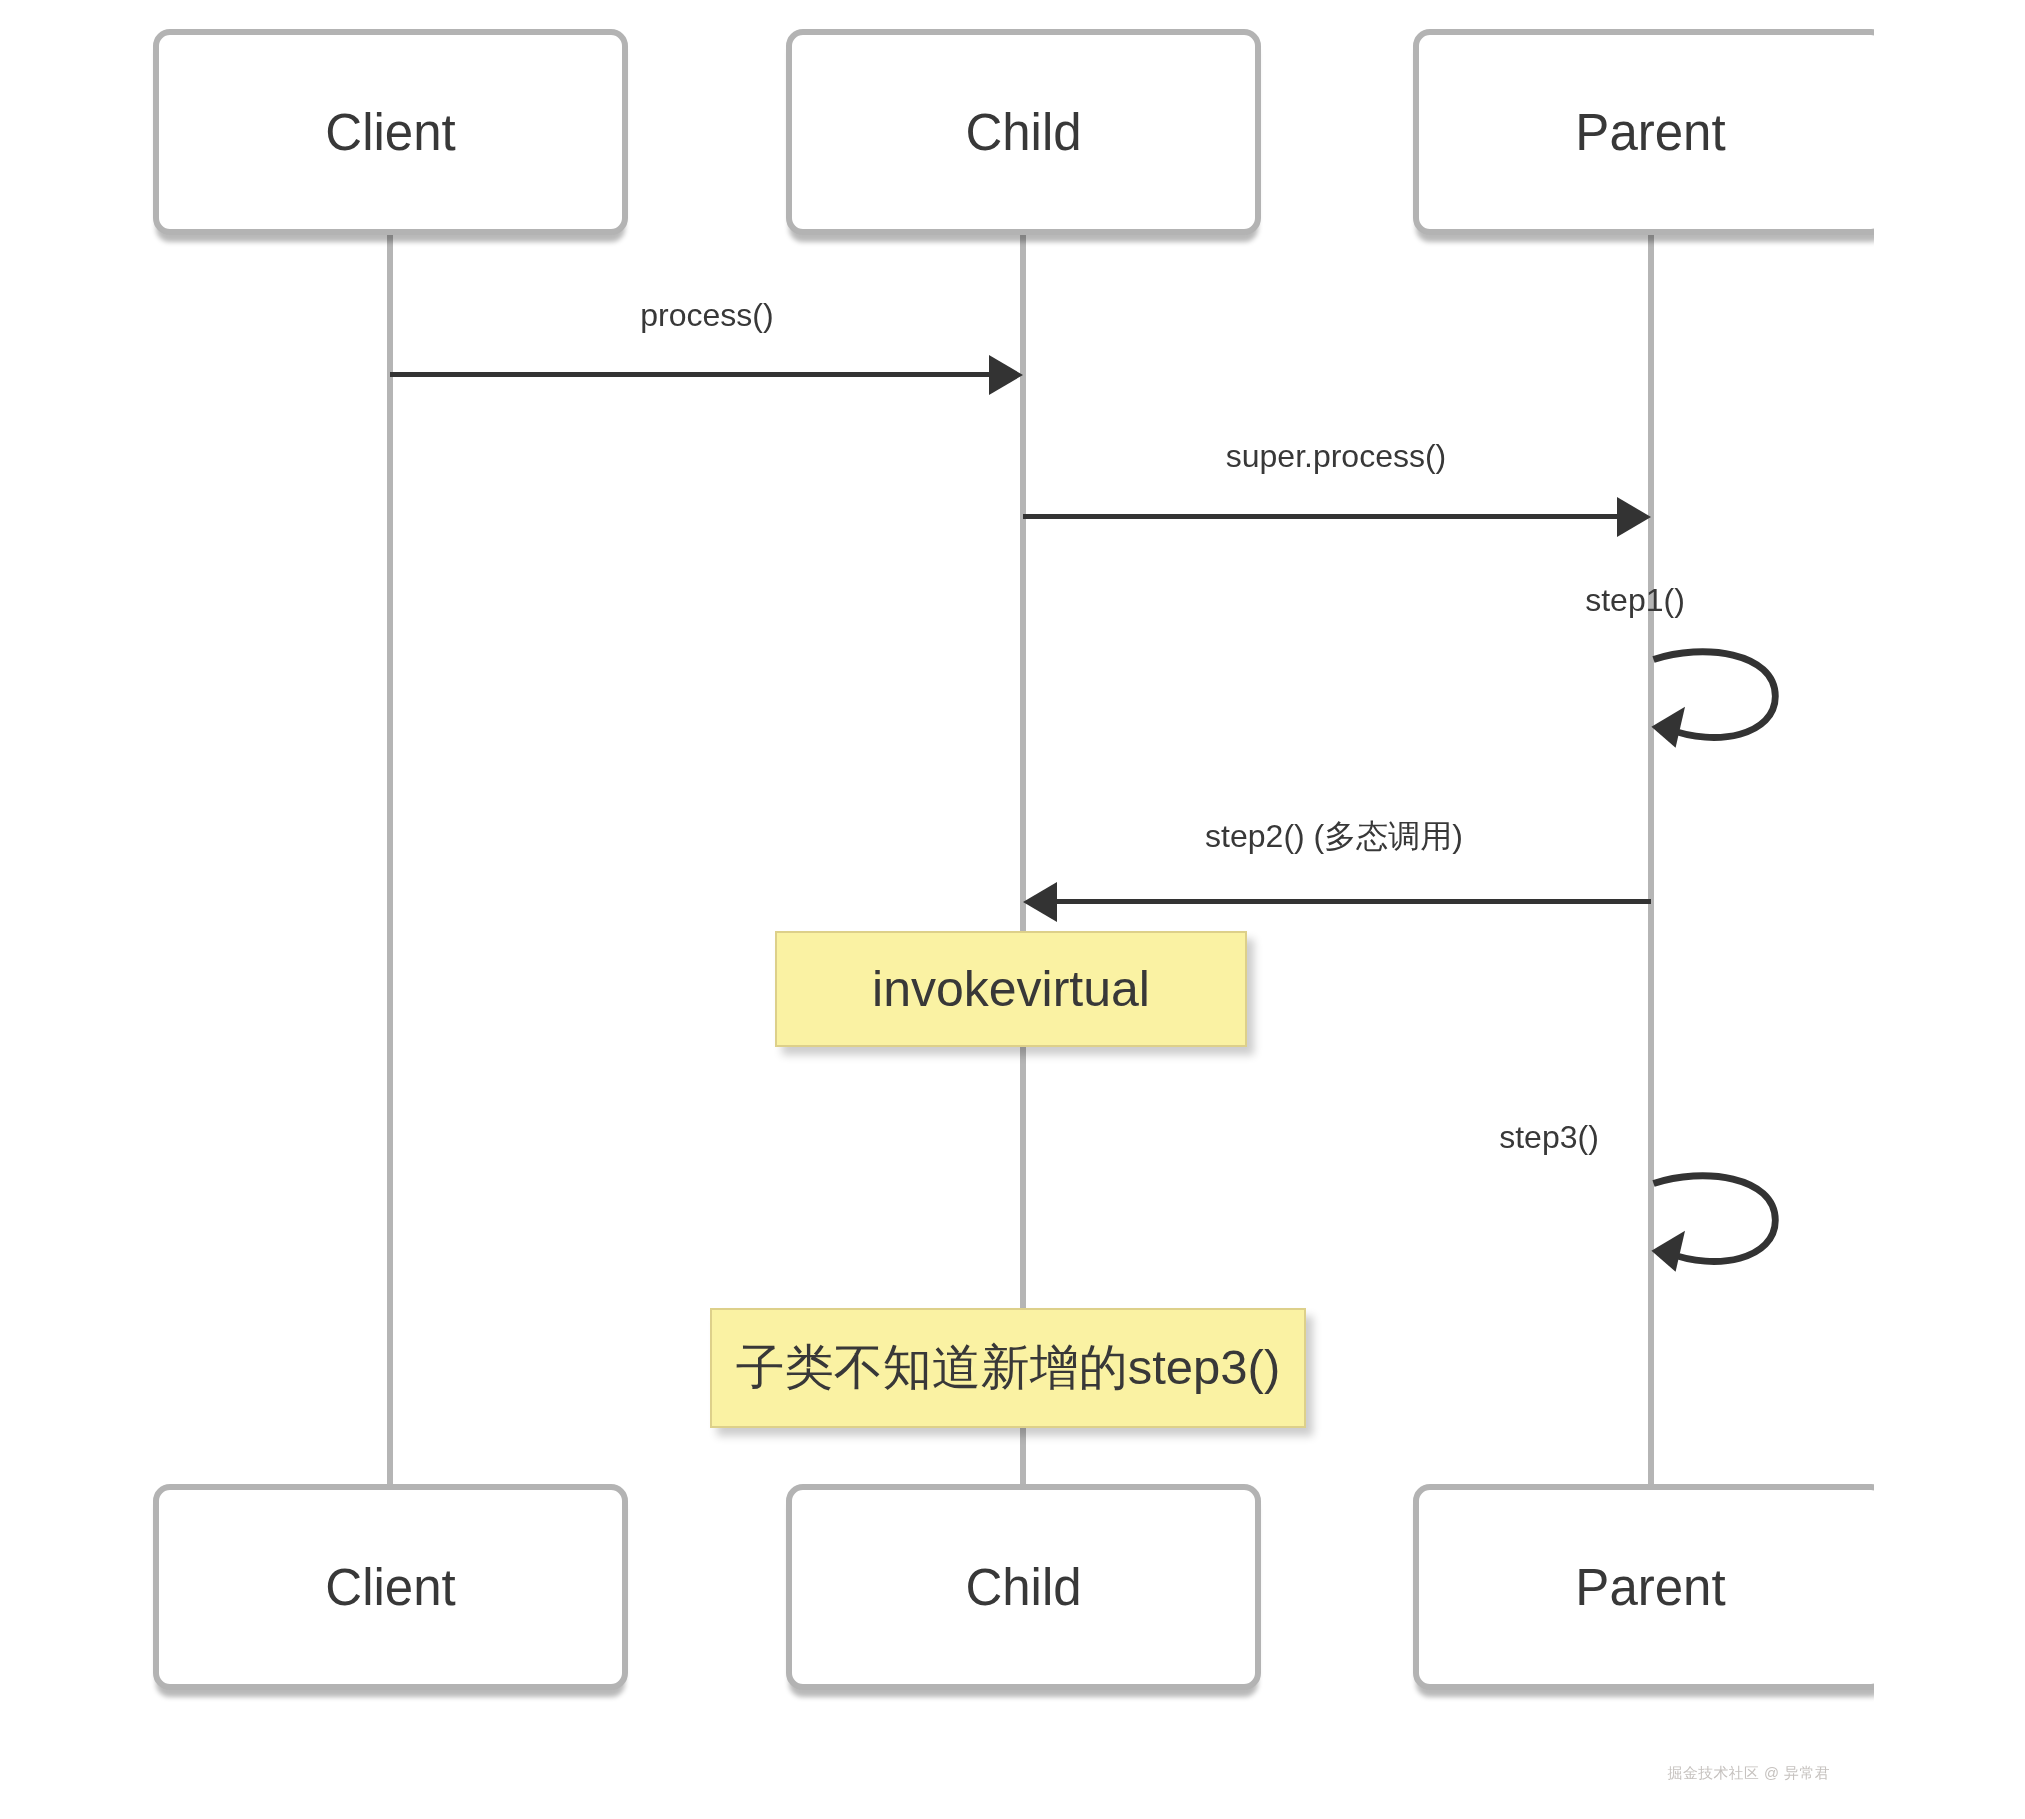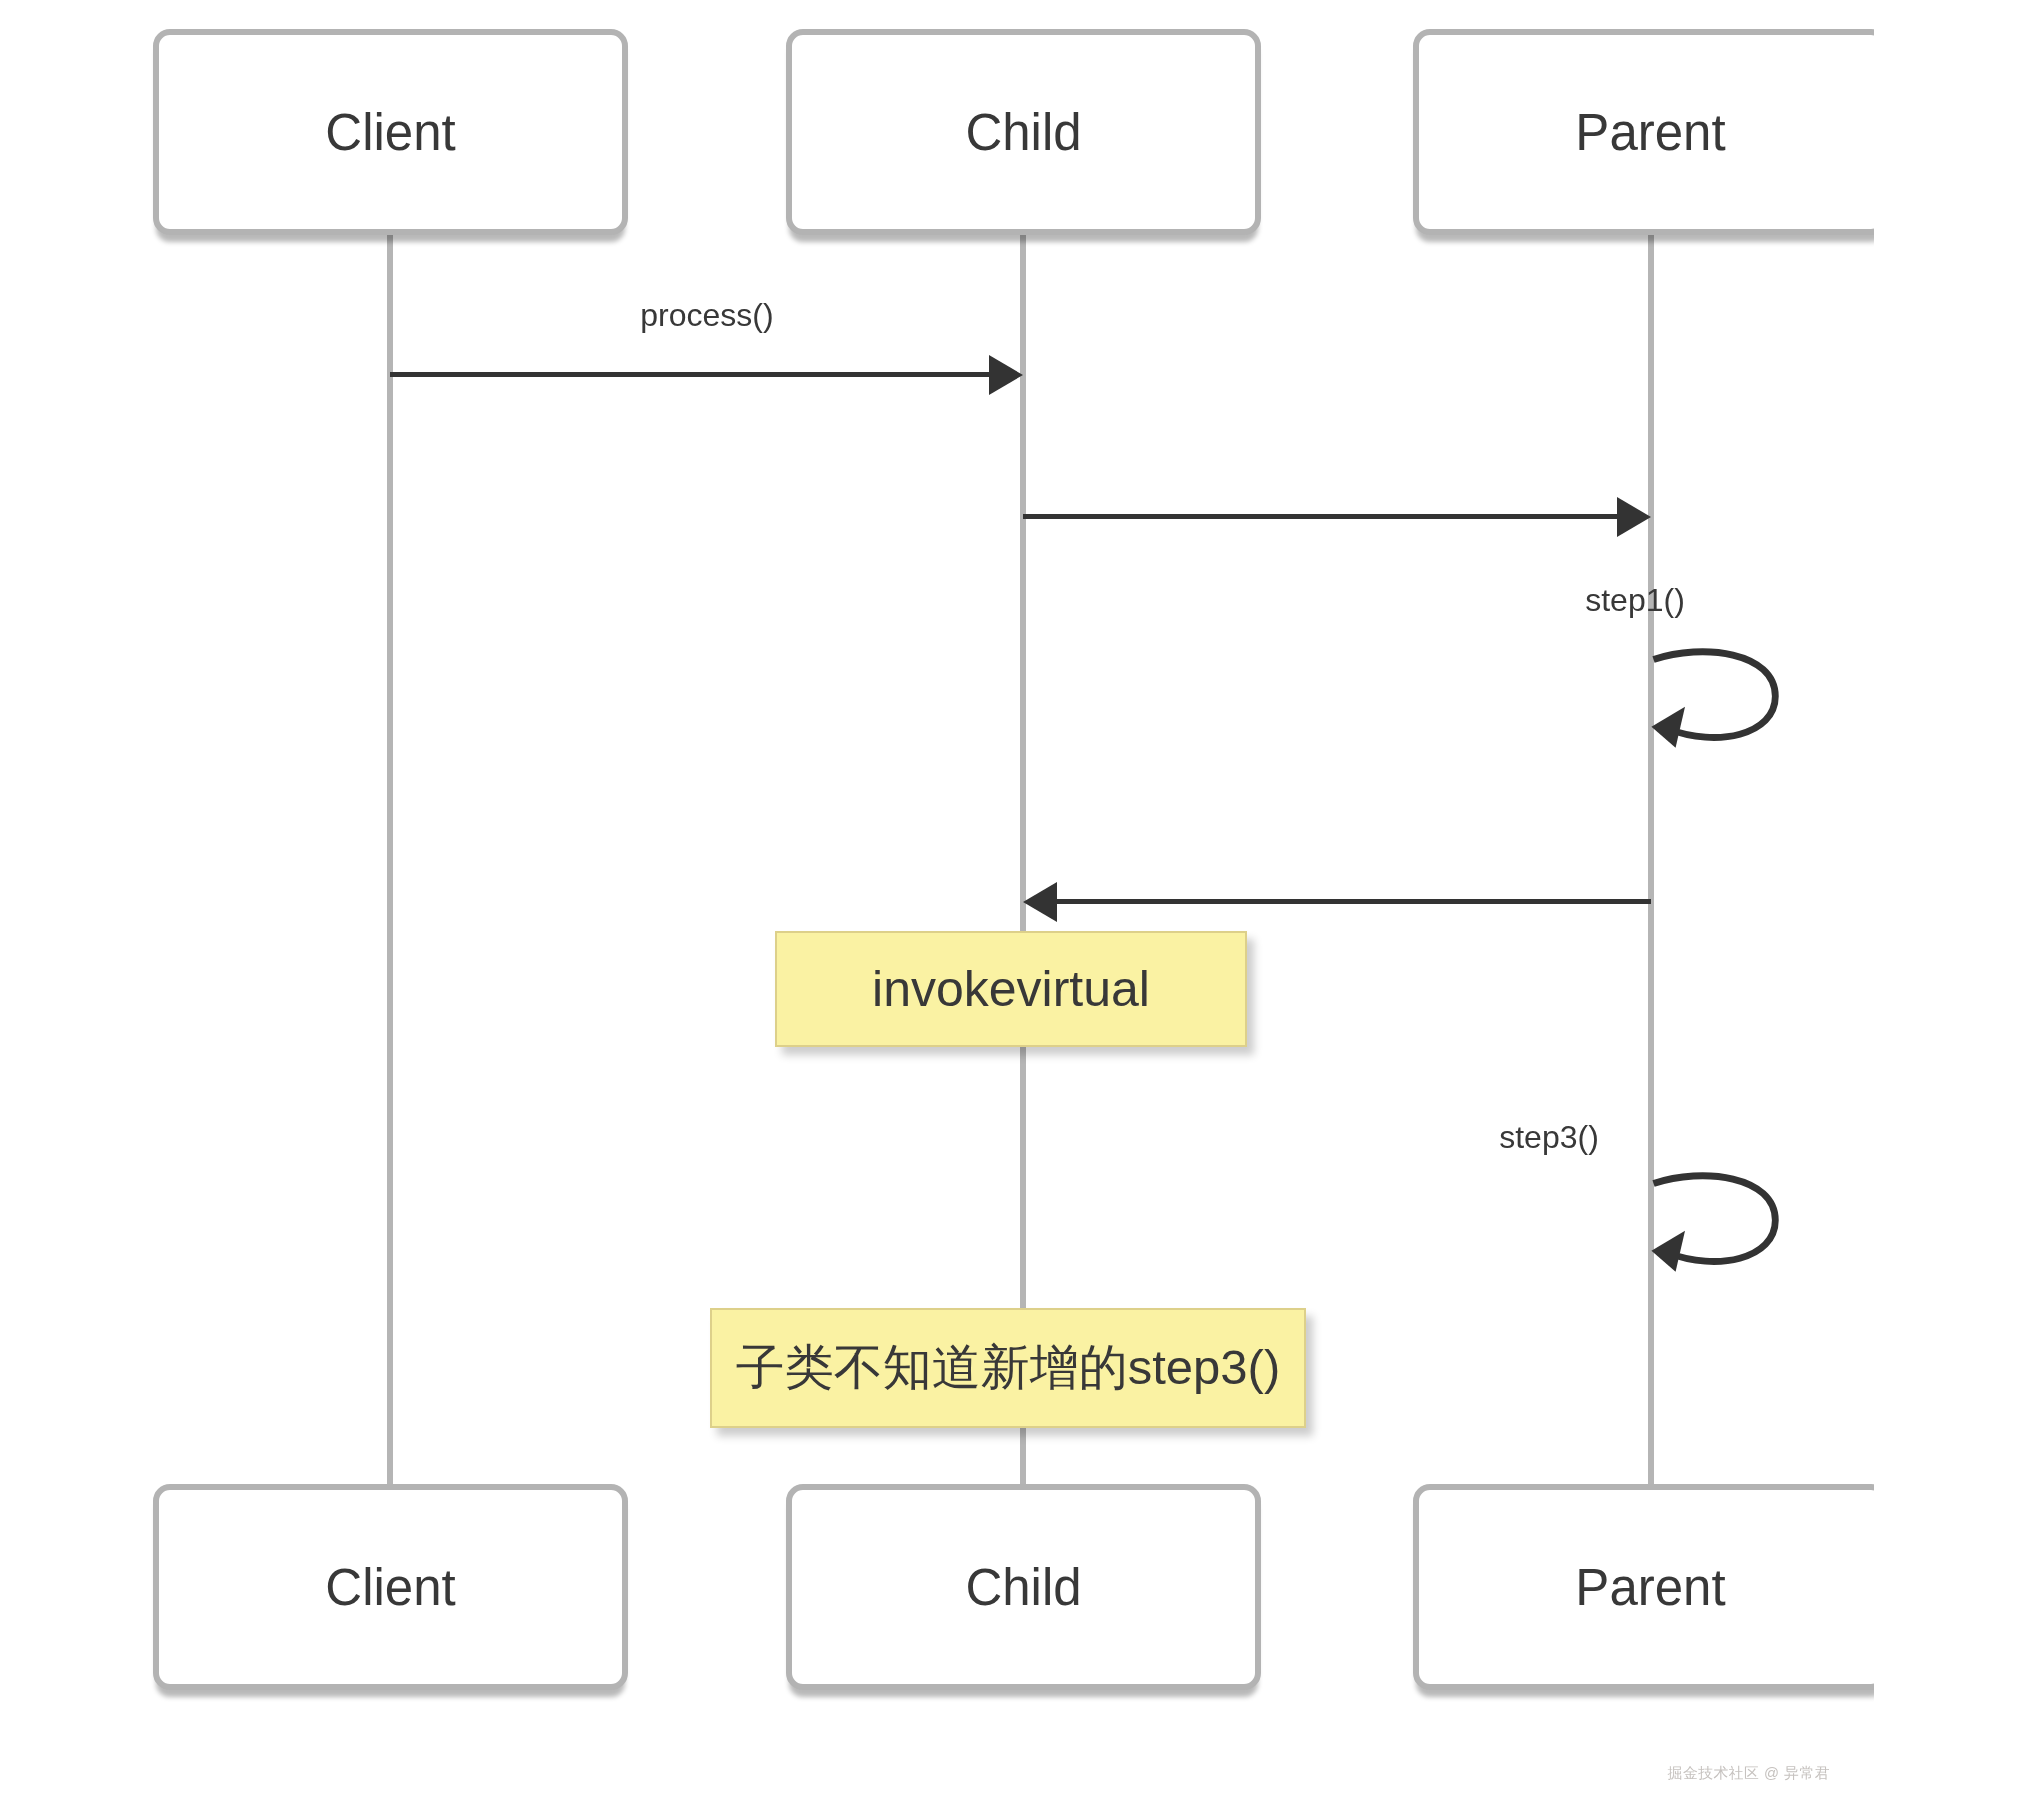--- a/index.html
+++ b/index.html
@@ -58,6 +58,7 @@
   <div class="shaft" style="left:390px;top:372px;width:601px;"></div>
   <div class="head-r" style="left:989px;top:355px;"></div>
 
+  <div class="msg-label" style="left:1336px;top:438px;">super.process()</div>
   <div class="shaft" style="left:1023px;top:514px;width:596px;"></div>
   <div class="head-r" style="left:1617px;top:497px;"></div>
 

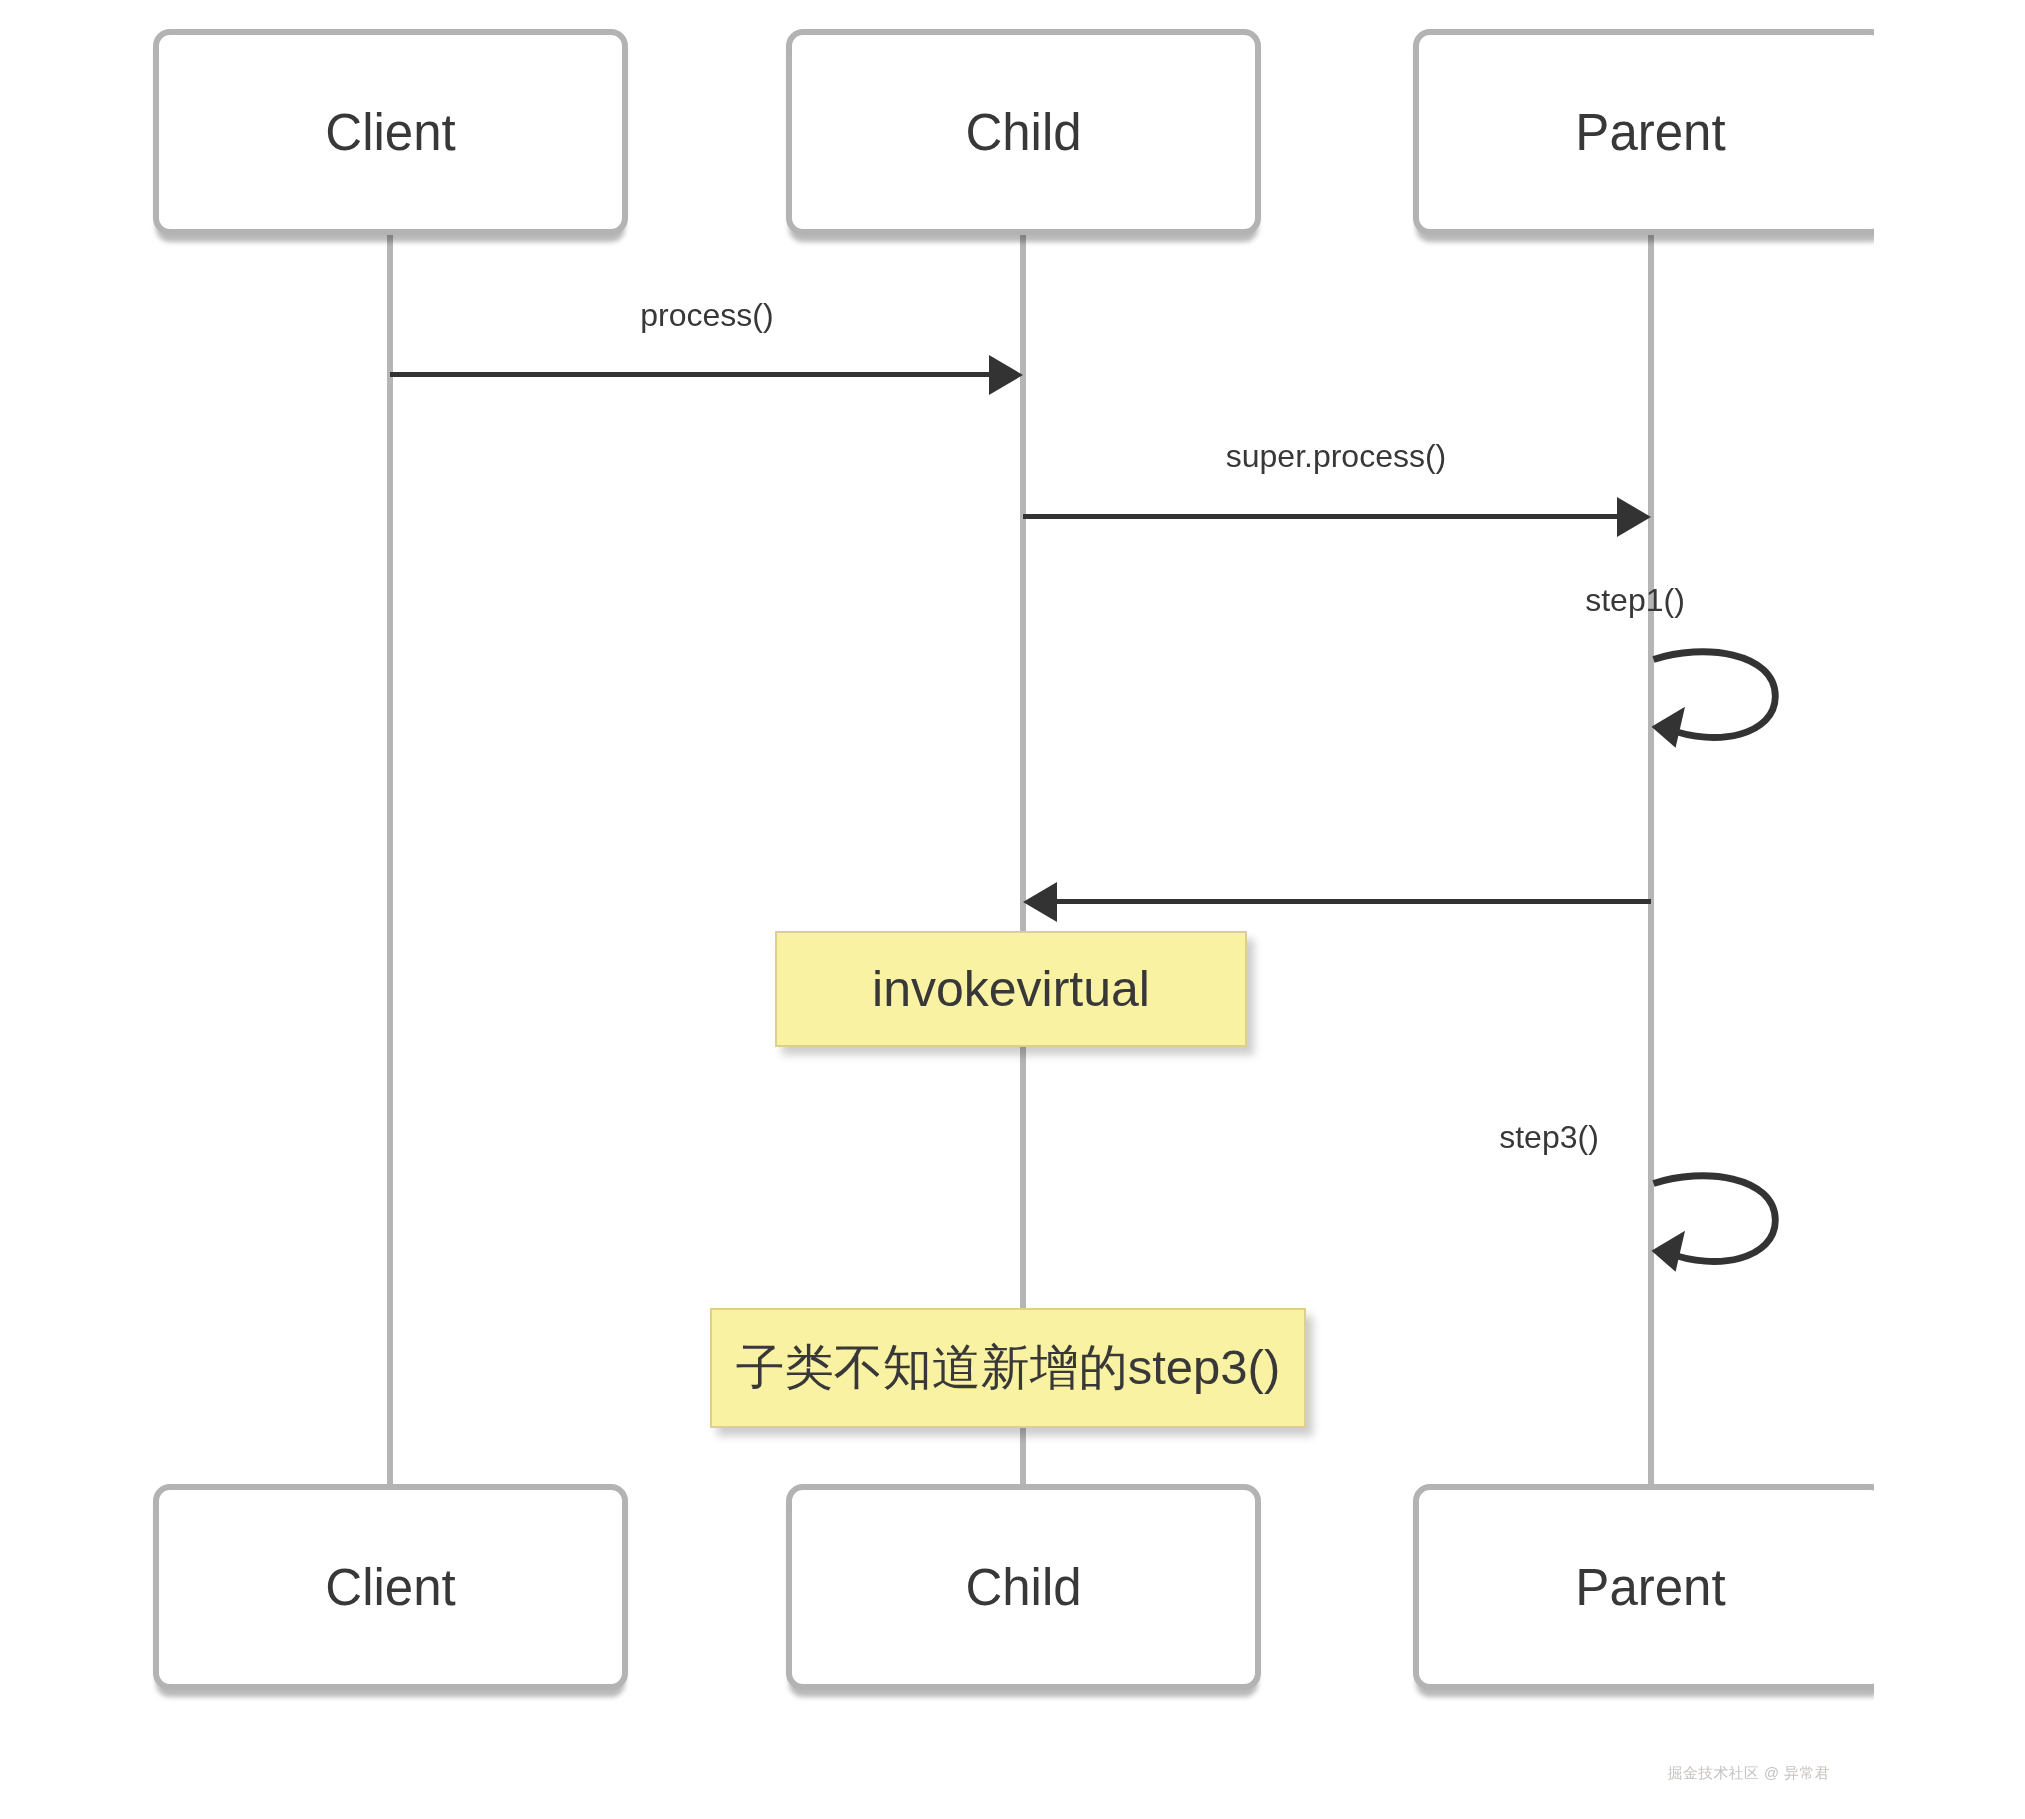--- a/index.html
+++ b/index.html
@@ -68,6 +68,7 @@
     <polygon points="2,150 66,112 48,190" fill="var(--arrow,#333333)"></polygon>
   </svg>
 
+  <div class="msg-label" style="left:1334px;top:815px;">step2() (多态调用)</div>
   <div class="head-l" style="left:1023px;top:882px;"></div>
   <div class="shaft" style="left:1055px;top:899px;width:596px;"></div>
 

